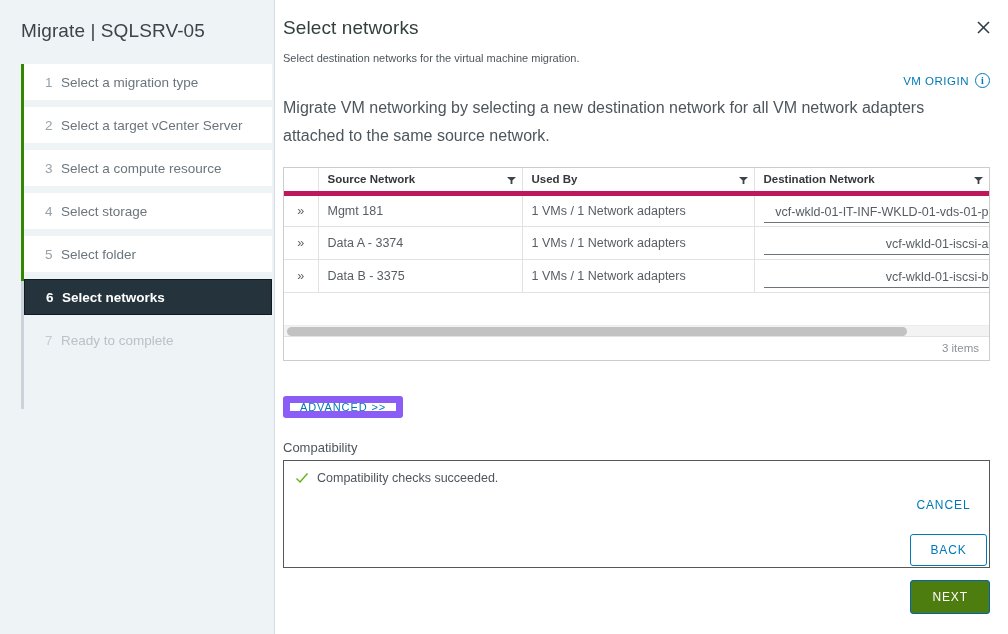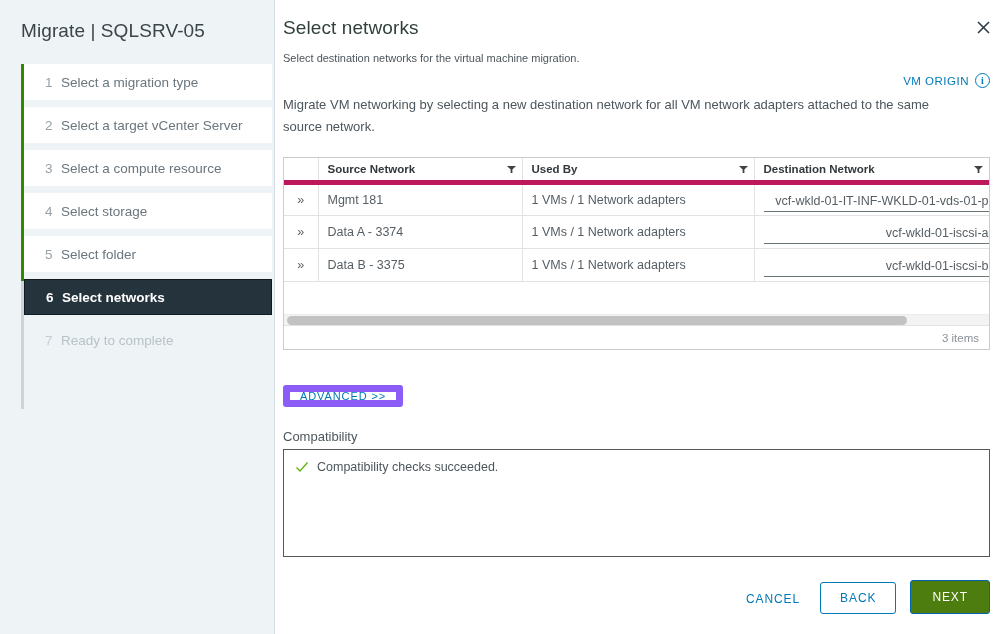--- a/index.html
+++ b/index.html
@@ -157,7 +157,7 @@
     cursor: pointer;
   }
   .page-desc {
-    font-size: 13px;
+    font-size: 16px;
     color: #4c565c;
     padding: 6px 20px 0 8px;
     line-height: 1.72;

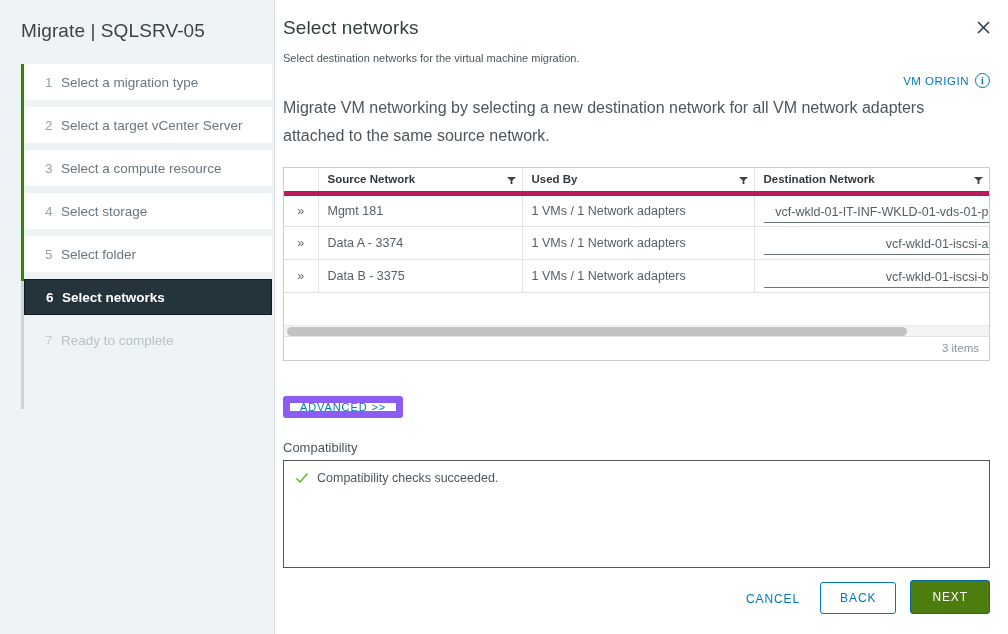--- a/index.html
+++ b/index.html
@@ -303,8 +303,9 @@
     right: 18px;
     bottom: 20px;
     display: flex;
-    align-items: flex-end;
+    align-items: flex-start;
     gap: 14px;
+    flex-direction: column;
   }
   .btn {
     font-family: "Liberation Sans", sans-serif;

